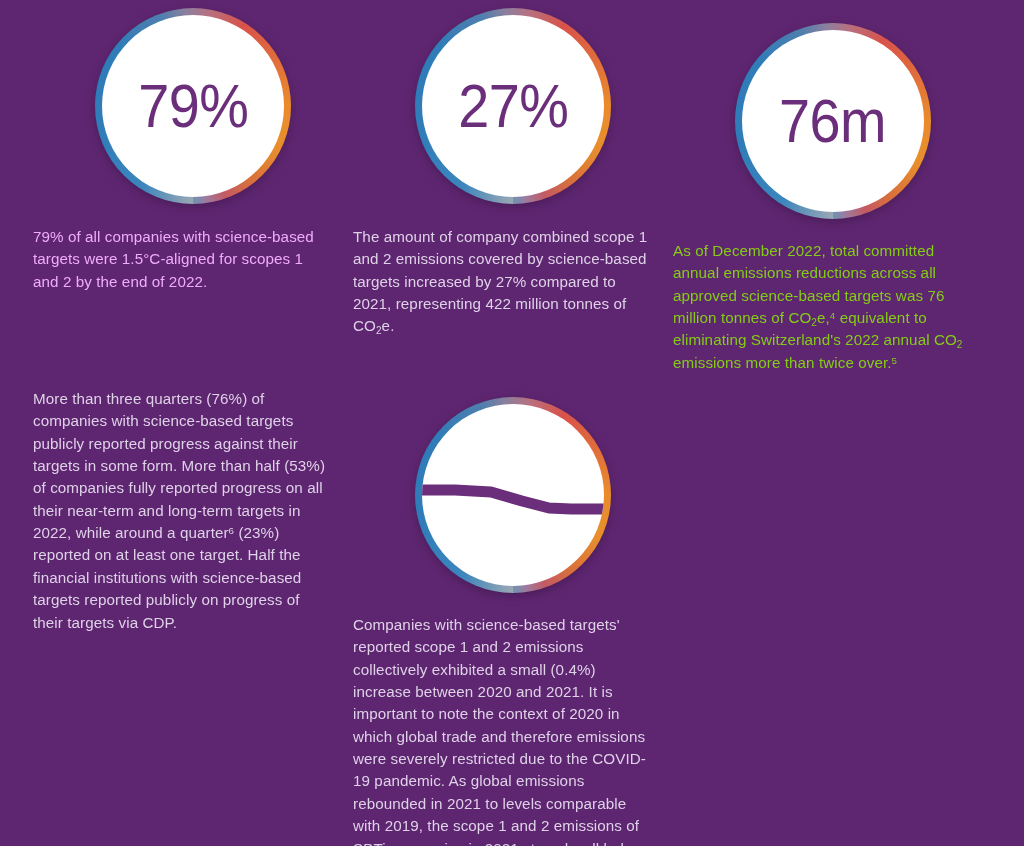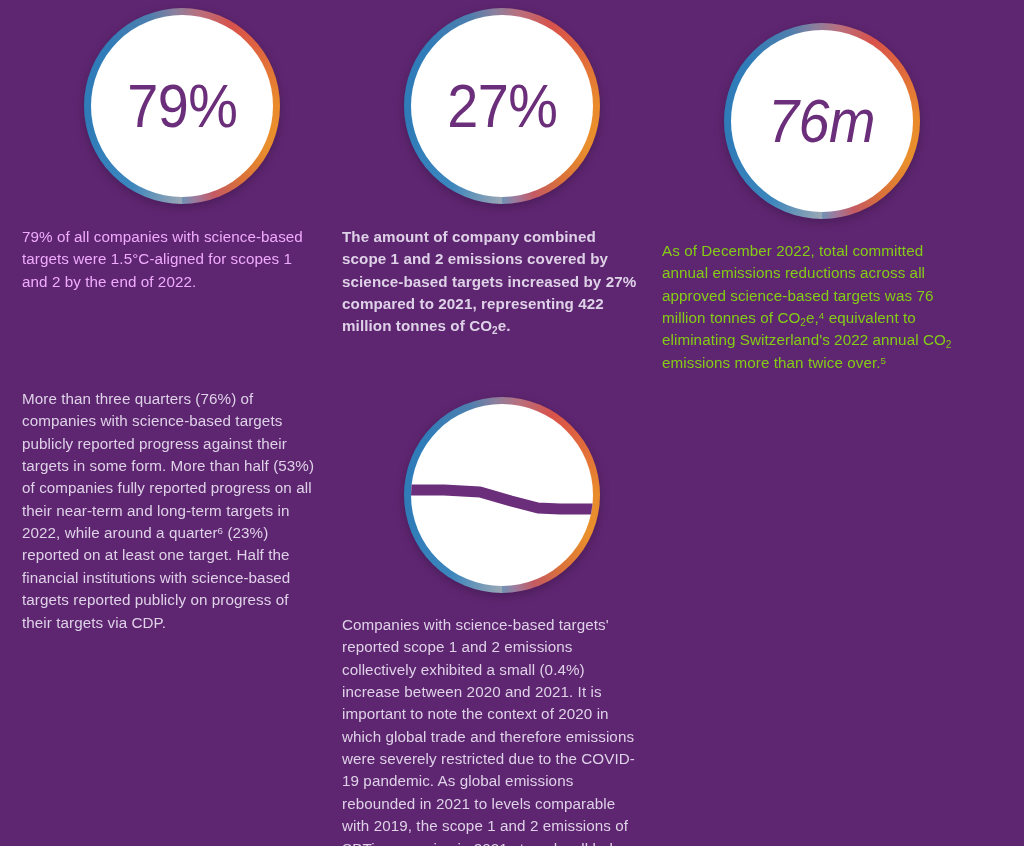--- a/index.html
+++ b/index.html
@@ -21,7 +21,7 @@
     position: relative;
     width: 1024px;
     height: 626px;
-    padding: 0 22px;
+    padding: 0 33px;
   }
 
   .grid {

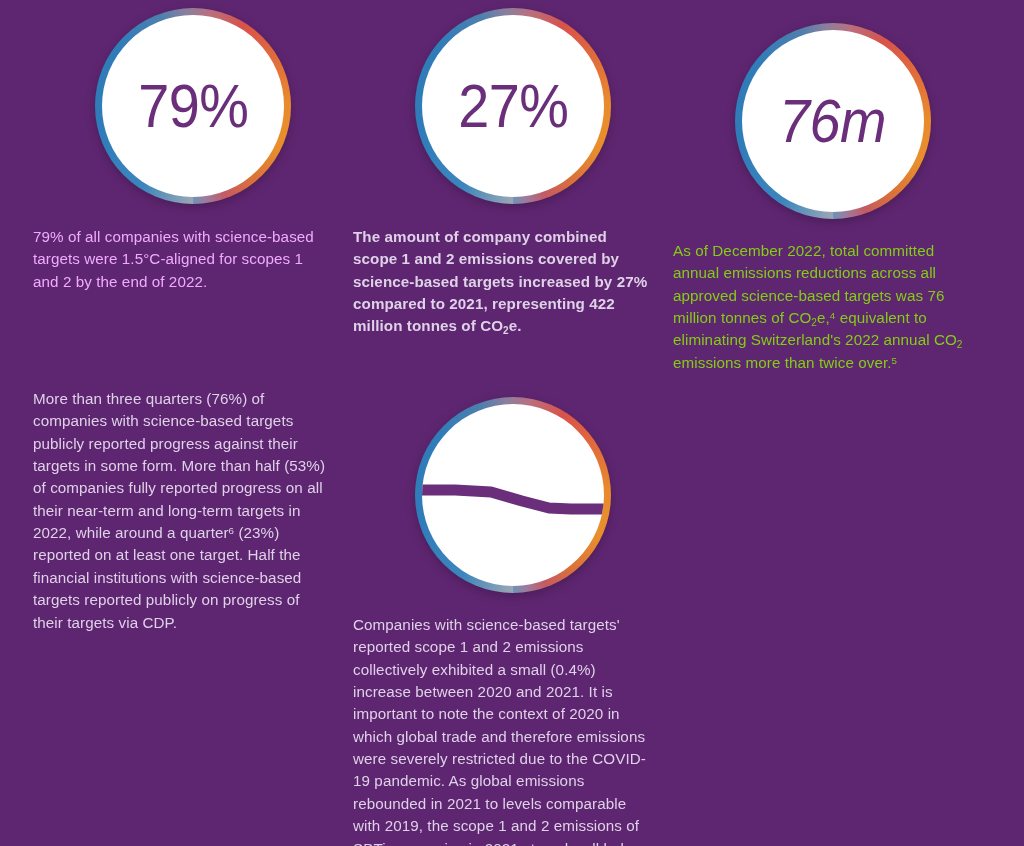--- a/index.html
+++ b/index.html
@@ -166,7 +166,7 @@
     <div class="cell row-2">
       <div class="circle-wrap">
         <div class="ring">
-          <div class="ring-inner" style="background: rgb(255, 255, 255); font-style: italic;">
+          <div class="ring-inner" style="background: rgb(255, 255, 255);">
             <span class="stat-number" style="color: rgb(107, 46, 122);">76m</span>
           </div>
         </div>

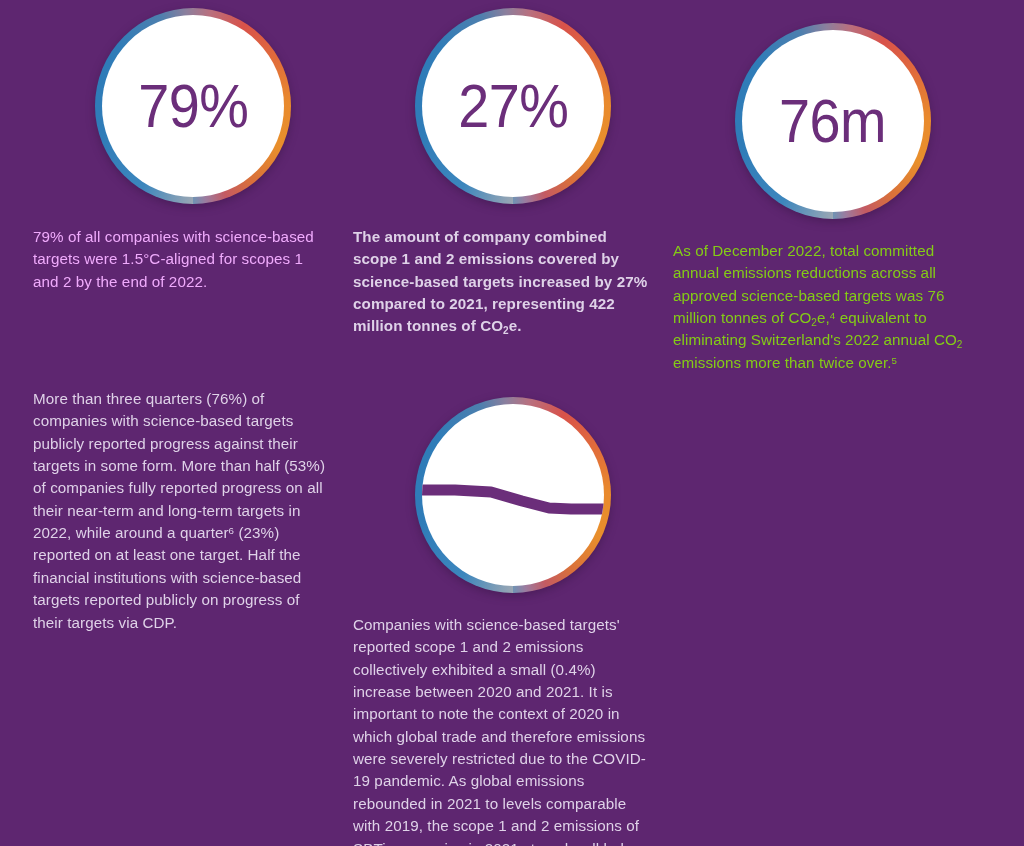--- a/index.html
+++ b/index.html
@@ -160,7 +160,7 @@
           </div>
         </div>
       </div>
-      <p class="caption" style="color: rgb(223, 210, 232); font-weight: bold;">The amount of company combined scope 1 and 2 emissions covered by science-based targets increased by 27% compared to 2021, representing 422 million tonnes of CO<sub>2</sub>e.</p>
+      <p class="caption" style="color: rgb(223, 210, 232);">The amount of company combined scope 1 and 2 emissions covered by science-based targets increased by 27% compared to 2021, representing 422 million tonnes of CO<sub>2</sub>e.</p>
     </div>
 
     <div class="cell row-2">

